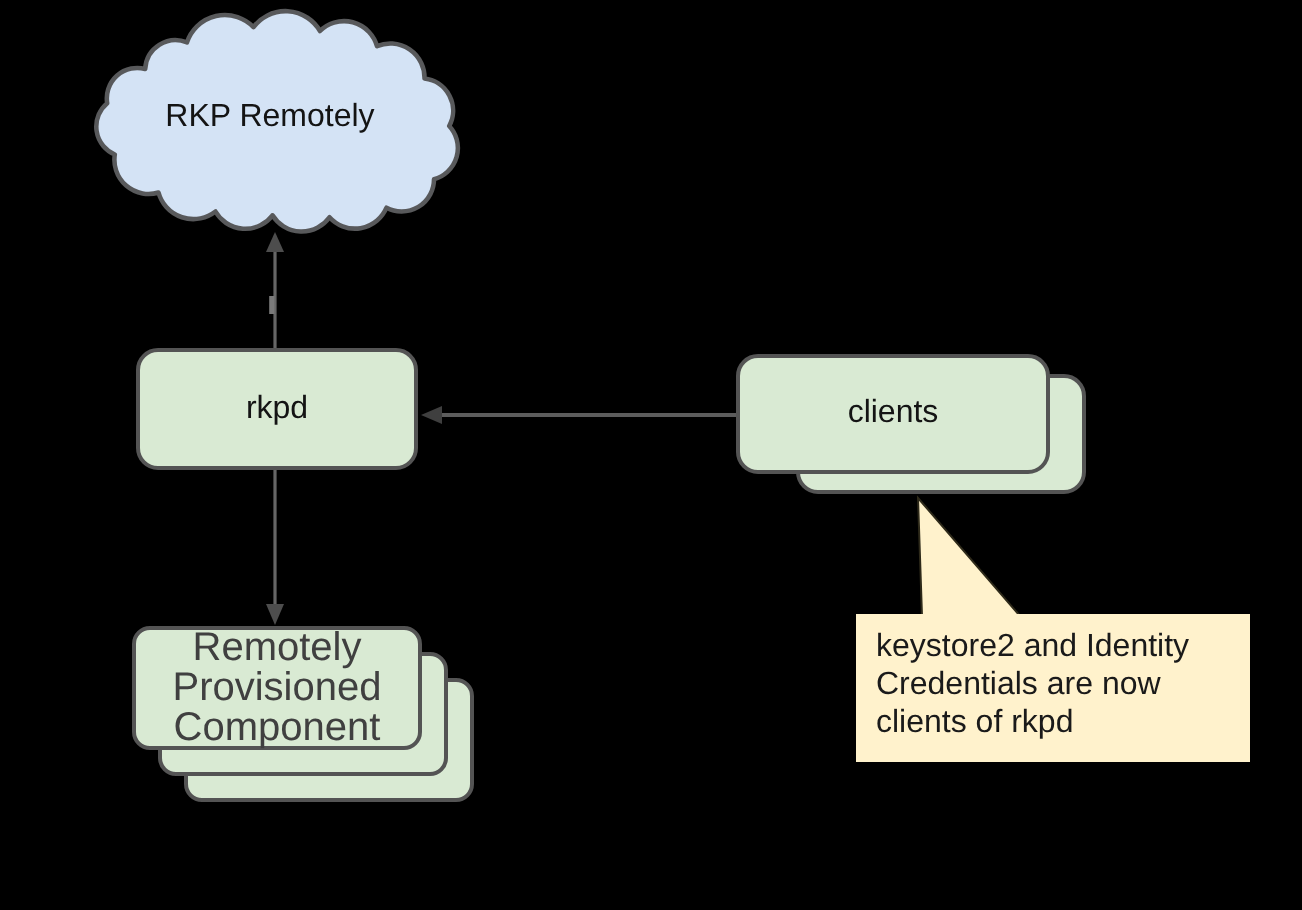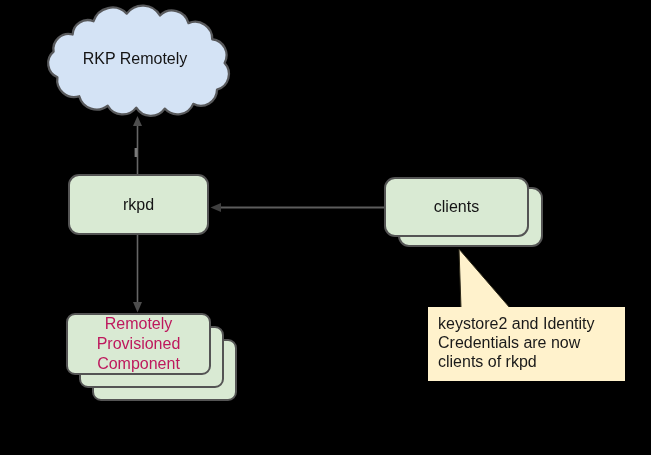--- a/index.html
+++ b/index.html
@@ -73,7 +73,7 @@
   
   #rkpd-box     { left: 68px;  top: 174px; width: 141px; height: 61px; }
   #clients-back { left: 398px; top: 187px; width: 145px; height: 60px; }
-  #clients-front{ left: 384px; top: 177px; width: 145px; height: 60px; }
+  #clients-front{ left: 368px; top: 177px; width: 157px; height: 60px; }
   #rpc-back     { left: 92px;  top: 339px; width: 145px; height: 62px; border-radius: 9px; }
   #rpc-mid      { left: 79px;  top: 326px; width: 145px; height: 62px; border-radius: 9px; }
   #rpc-front    { left: 66px;  top: 313px; width: 145px; height: 62px; border-radius: 9px; }

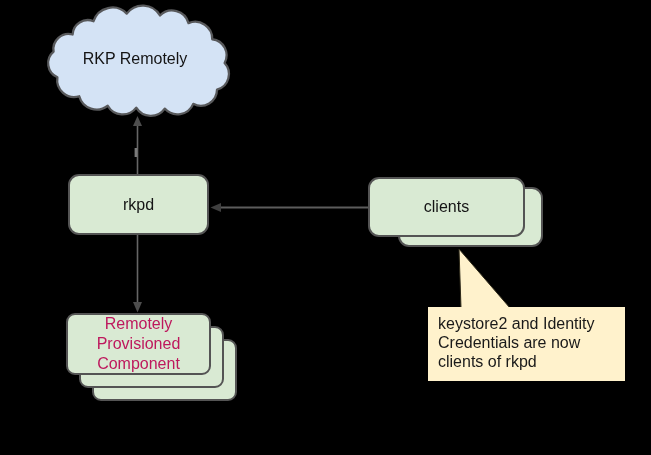--- a/index.html
+++ b/index.html
@@ -50,8 +50,8 @@
     align-items: center;
     justify-content: center;
     text-align: center;
-    color: #be185d;
-    font-size: 16px;
+    color: #404040;
+    font-size: 20px;
     line-height: 20px;
   }
   .rpc-label span { display: inline-block; width: 112px; }

